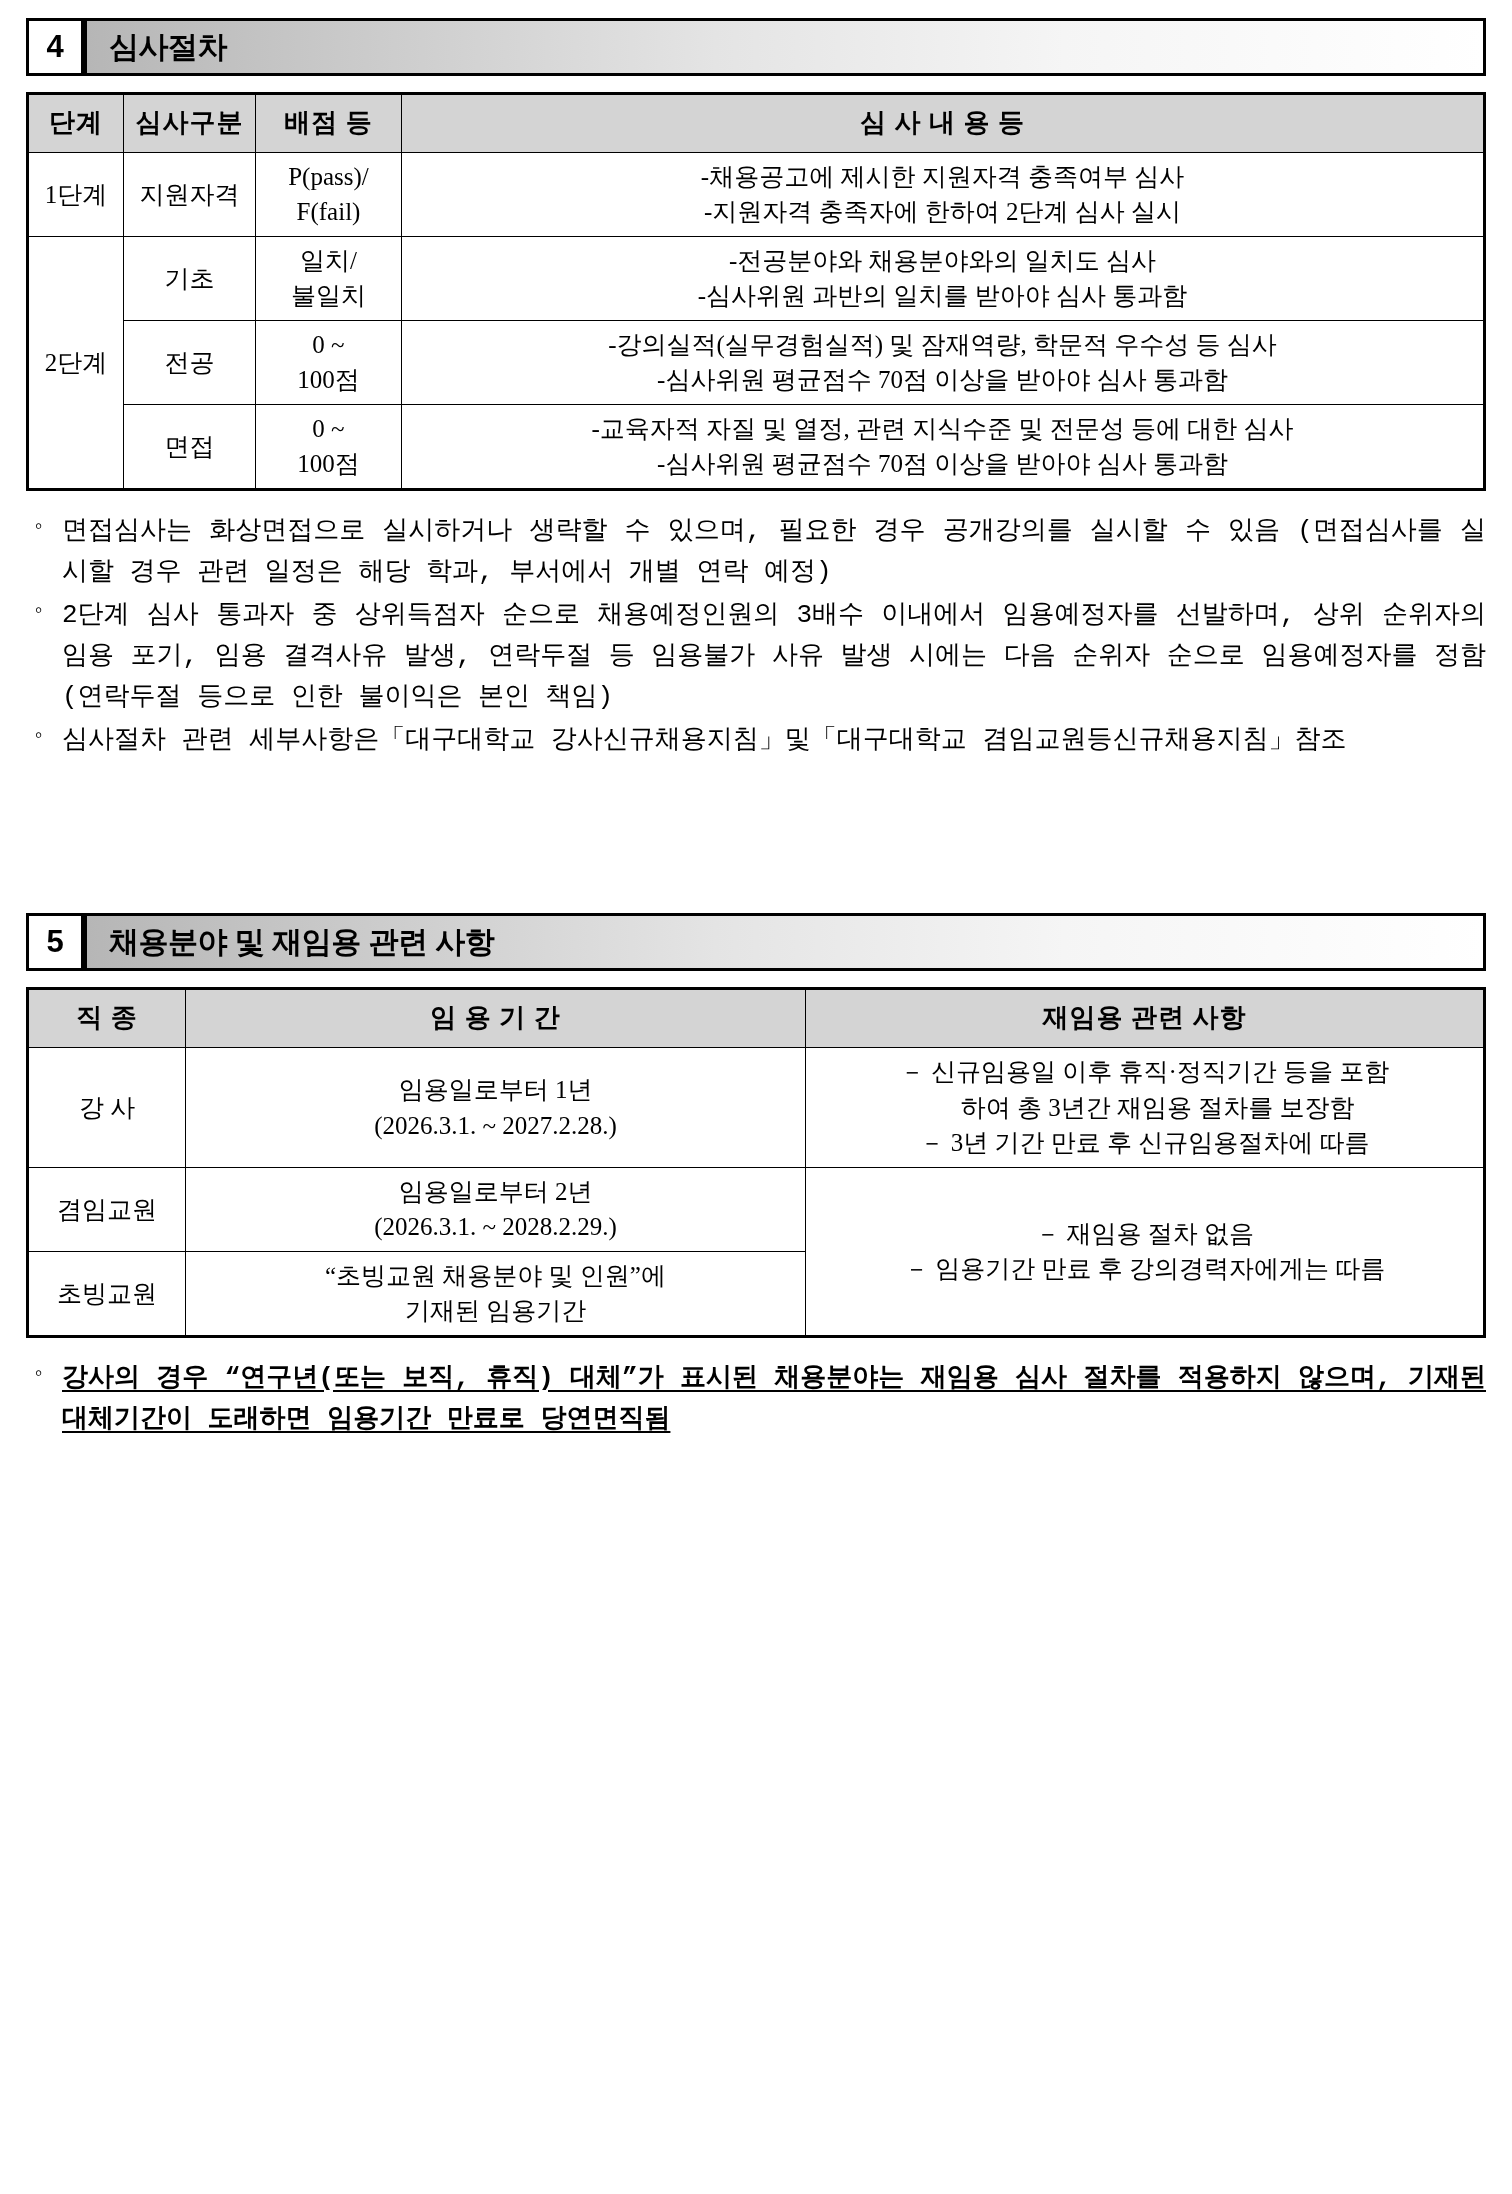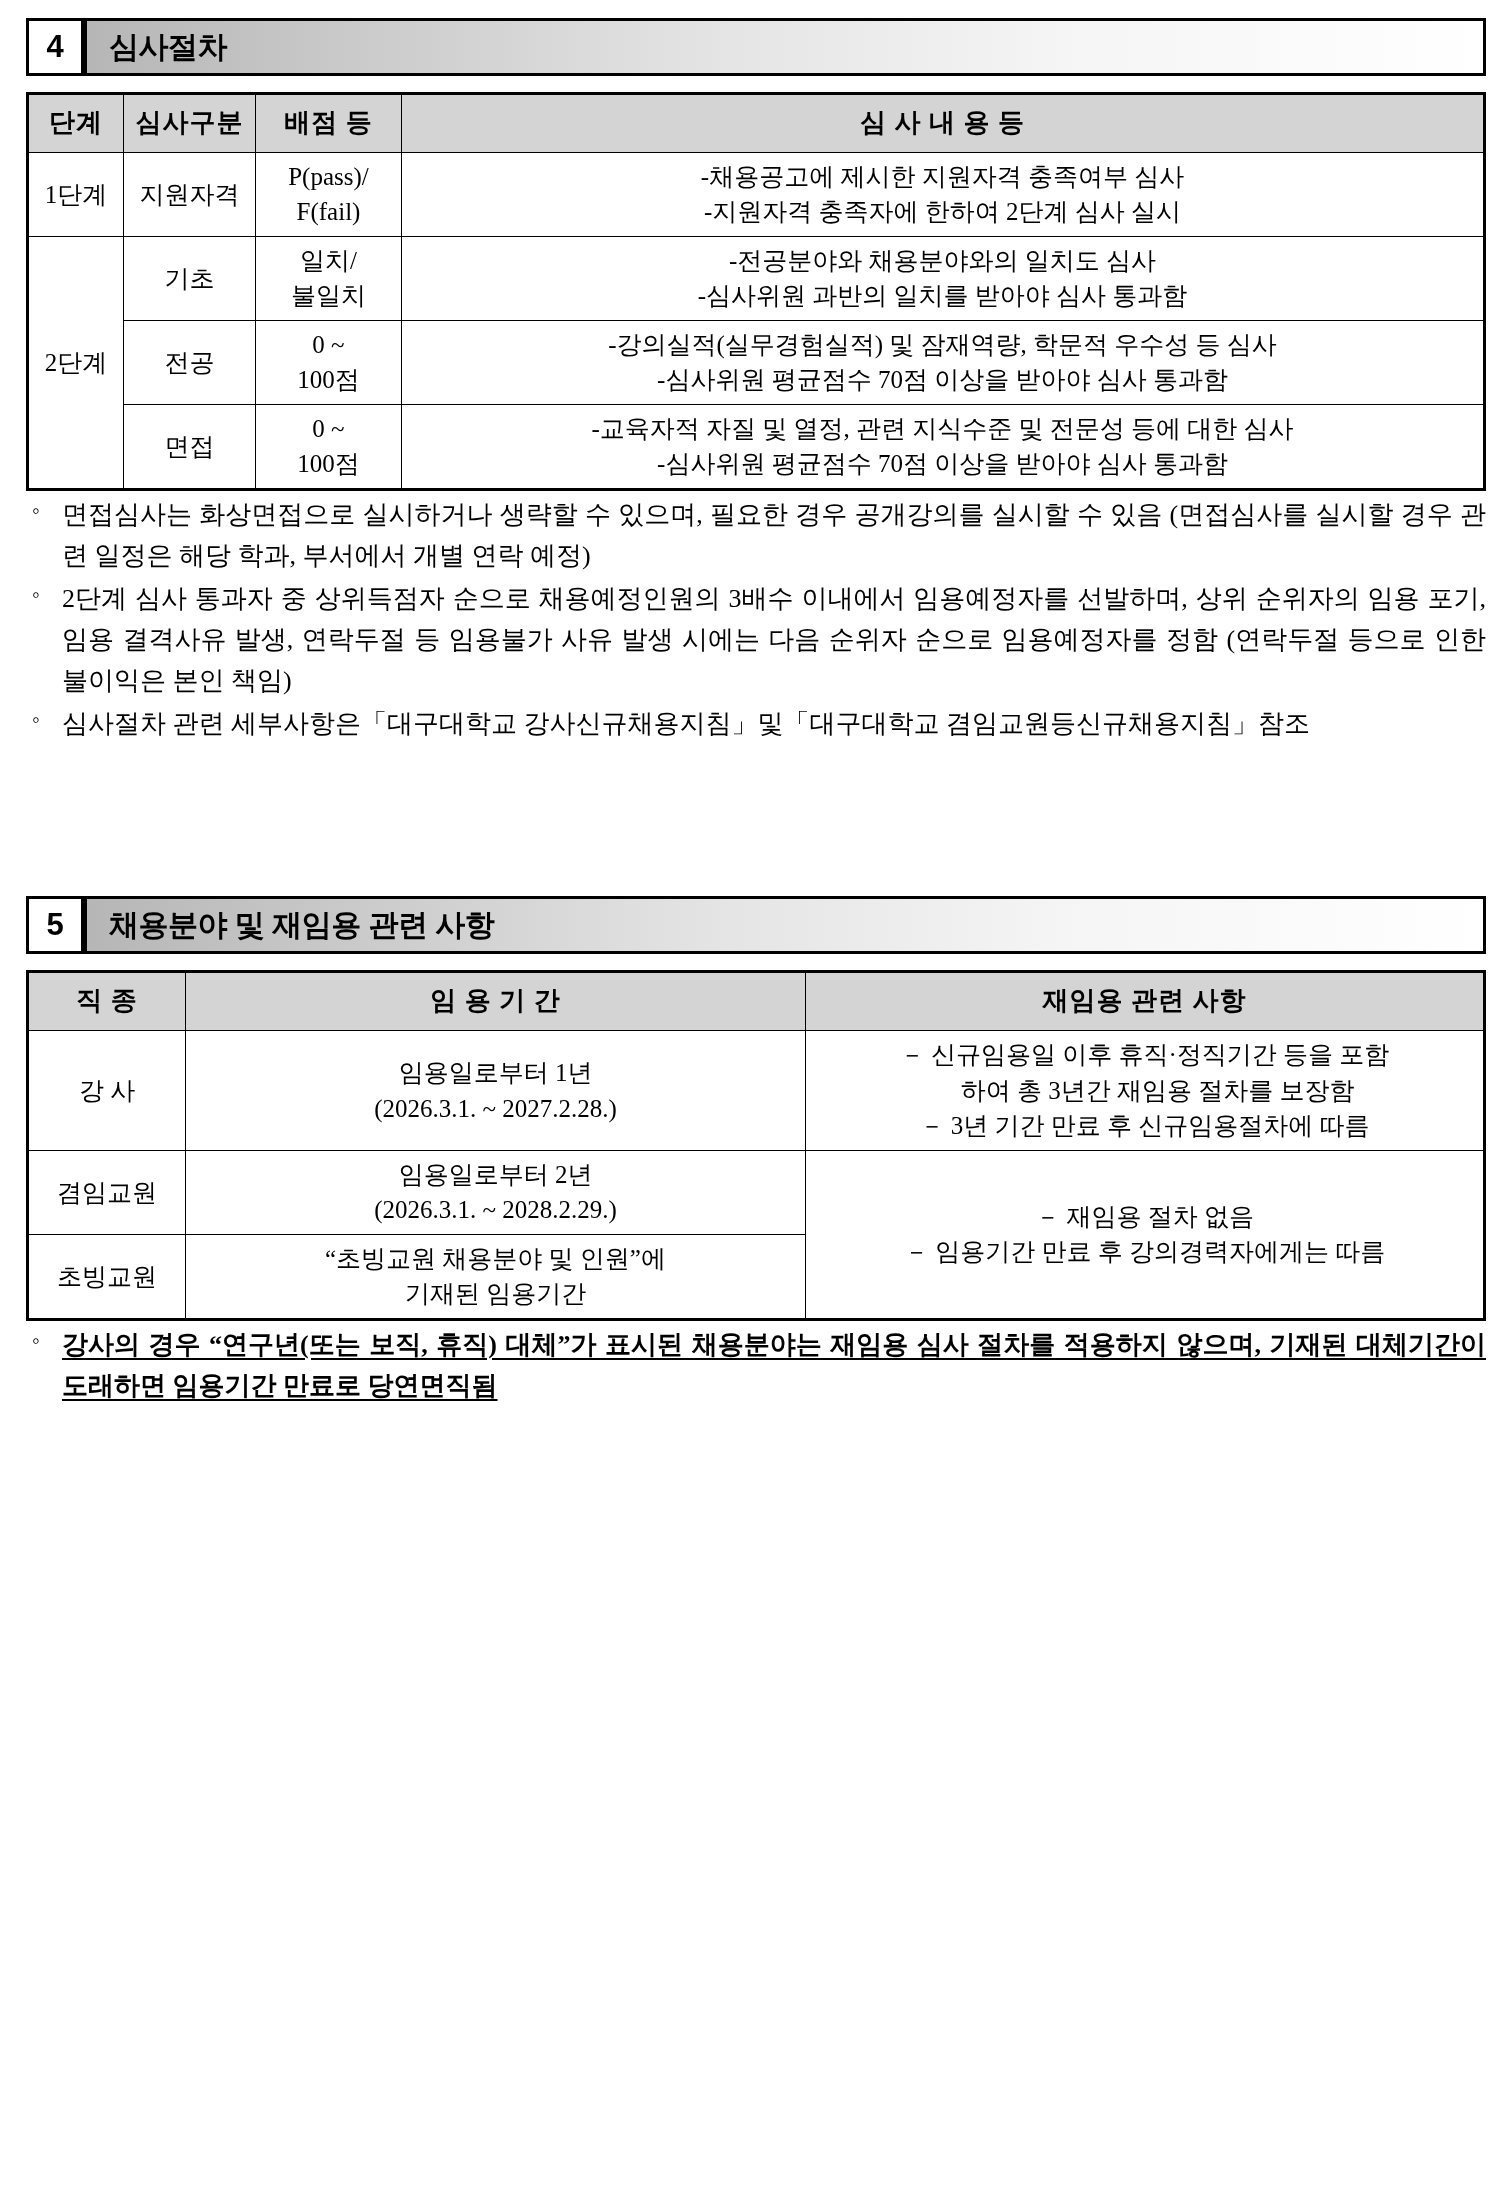--- a/index.html
+++ b/index.html
@@ -84,8 +84,9 @@
   
   ul.bullets {
     list-style: none;
-    margin: 3px 0 0 0;
+    margin: 20px 0 0 0;
     padding: 0;
+    font-family: Liberation Mono, monospace;
   }
   ul.bullets > li {
     position: relative;

